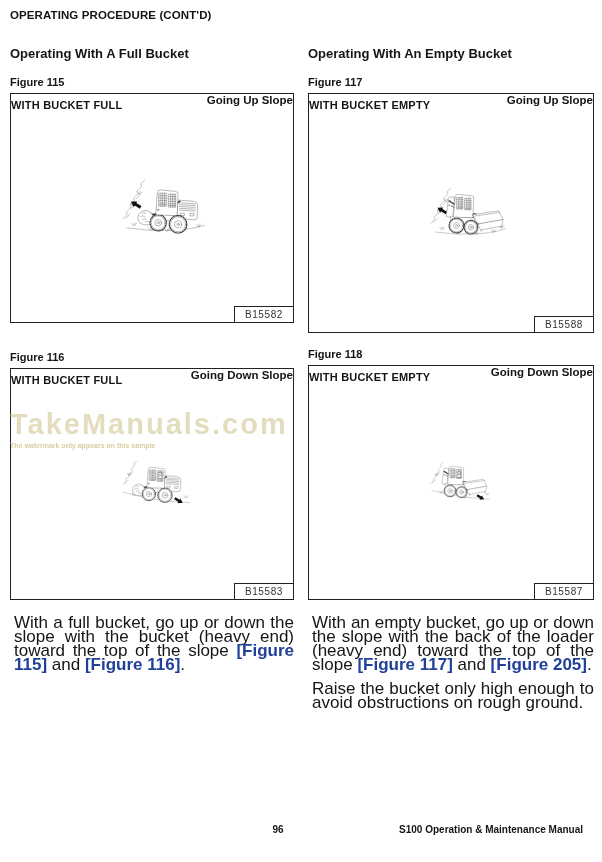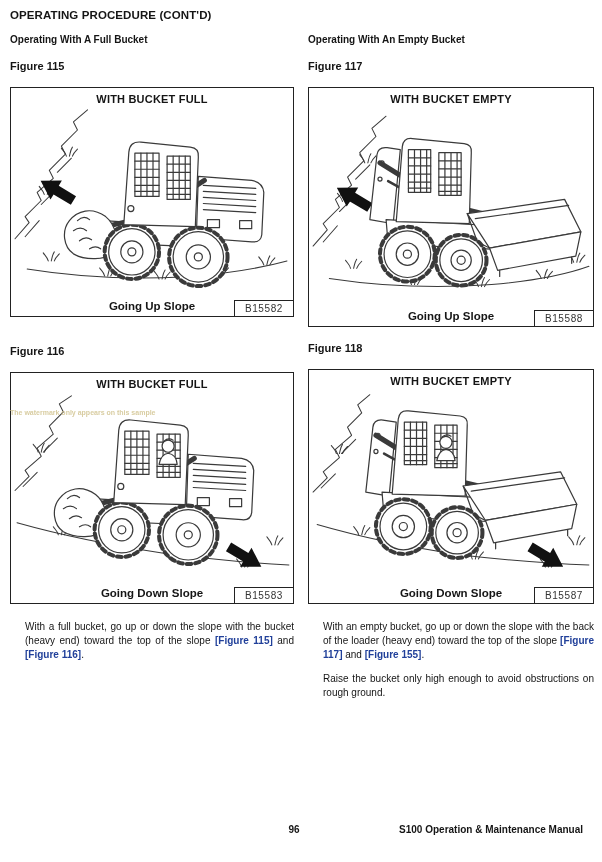--- a/index.html
+++ b/index.html
@@ -11,7 +11,7 @@
   .col{position:absolute;top:30px;}
   .col-left{left:10px;width:284px;}
   .col-right{left:308px;width:286px;}
-  .section-title{font-weight:bold;font-size:10px;margin-top:4px;}
+  .section-title{font-weight:bold;font-size:13px;margin-top:16px;}
   .figure-label{font-weight:bold;font-size:11px;margin-top:15px;}
   .figure-label.second-left{margin-top:28px;}
   .figure-label.second-right{}

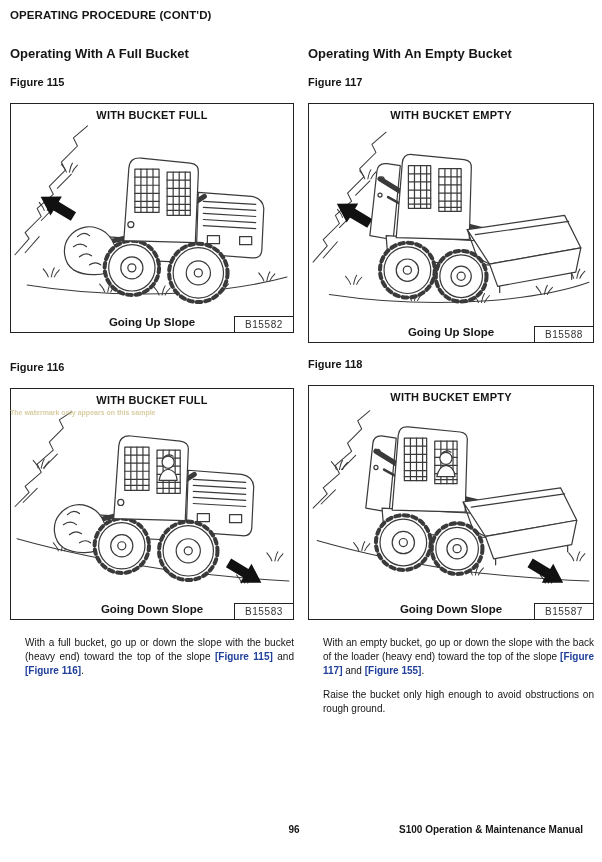--- a/index.html
+++ b/index.html
@@ -16,8 +16,8 @@
   .figure-label.second-left{margin-top:28px;}
   .figure-label.second-right{}
   .figure-box{
-    position:relative;border:1px solid #222;margin-top:15px;background:#fff;
-    display:flex;flex-direction:column;
+    position:relative;border:1px solid #222;margin-top:5px;background:#fff;
+    display:flex;flex-direction:row;
   }
   .fig-115{height:228px;}
   .fig-116{height:230px;}

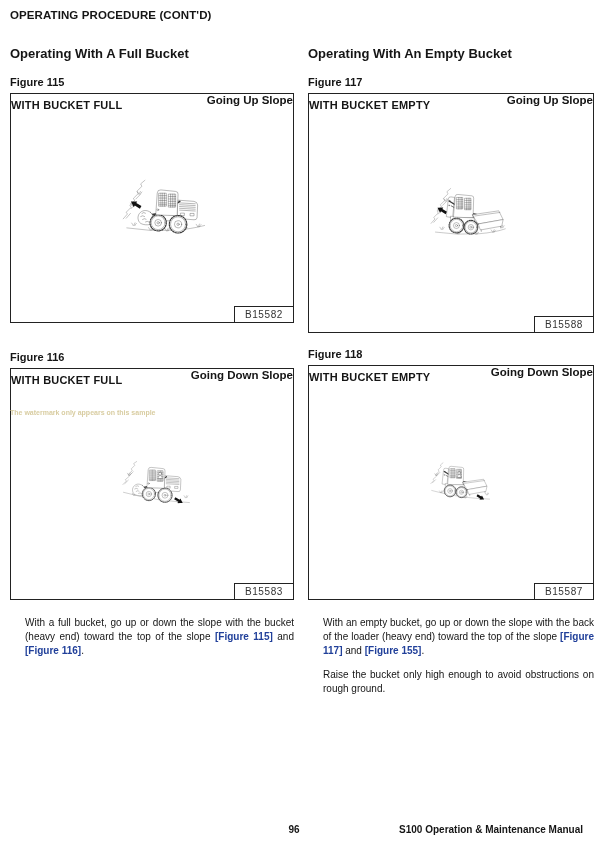--- a/index.html
+++ b/index.html
@@ -227,6 +227,7 @@
   </div>
 
   <div class="watermark">
+    <div class="wm1">TakeManuals.com</div>
     <div class="wm2">The watermark only appears on this sample</div>
   </div>
 

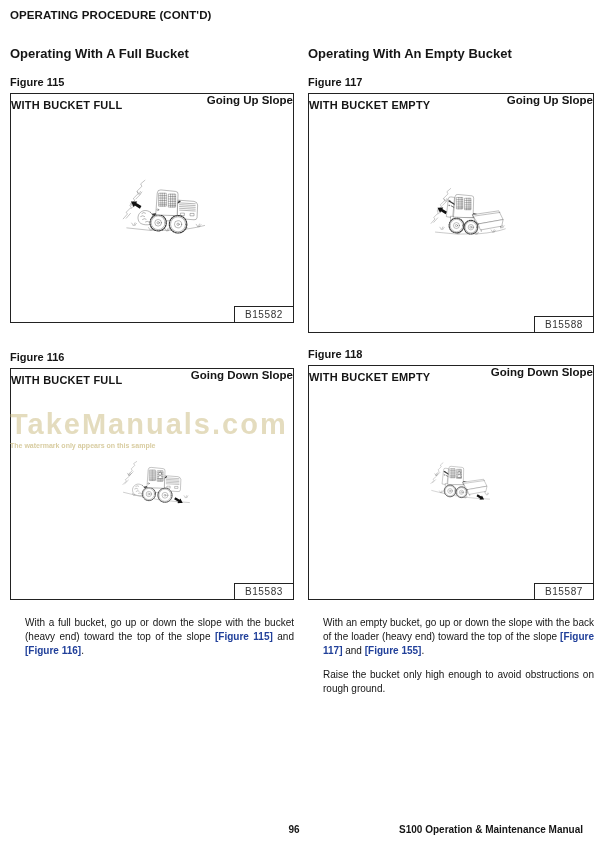--- a/index.html
+++ b/index.html
@@ -30,7 +30,7 @@
     position:absolute;right:-1px;bottom:-1px;border:1px solid #222;background:#fff;
     font-size:10px;padding:2px 10px 2px 10px;letter-spacing:.6px;color:#333;
   }
-  .body-text{font-size:10px;line-height:14px;text-align:justify;margin:16px 0 0 15px;}
+  .body-text{font-size:17px;line-height:14px;text-align:justify;margin:16px 0 0 4px;}
   .body-text.follow{margin-top:10px;}
   .fig-ref-link{color:var(--figure-reference-blue,#21409a);font-weight:bold;}
   .watermark{position:absolute;left:10px;top:408px;width:292px;pointer-events:none;z-index:5;}

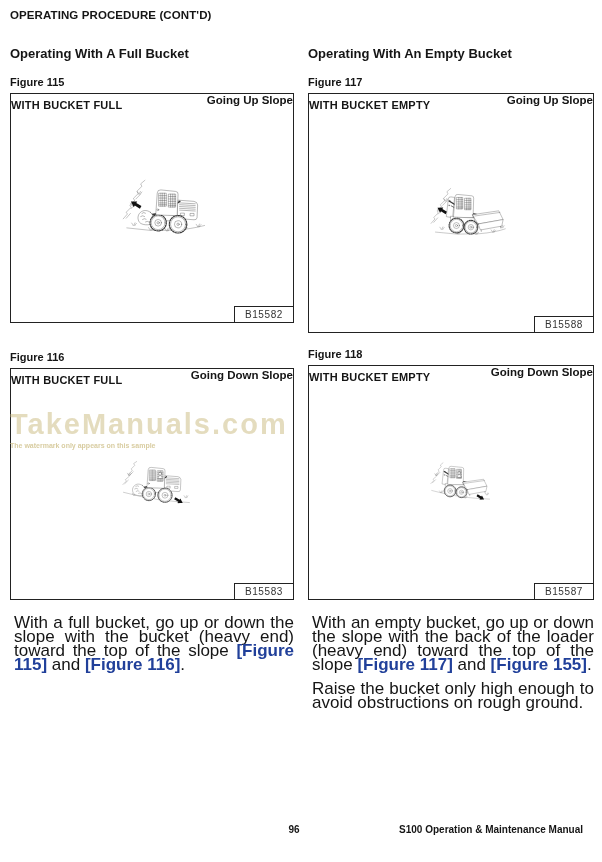--- a/index.html
+++ b/index.html
@@ -221,7 +221,7 @@
       <div class="figure-ref">B15587</div>
     </div>
 
-    <p class="body-text"><span>With an empty bucket, go up or down the slope with the back of the loader (heavy end) toward the top of the slope </span><span class="fig-ref-link">[Figure 117]</span><span> and </span><span class="fig-ref-link">[Figure 155]</span><span>.</span></p>
+    <p class="body-text"><span>With an empty bucket, go up or down the slope with the back of the loader (heavy end) toward the top of the slope </span><span class="fig-ref-link">[Figure 117]</span><span> and </span><span class="fig-ref-link">[Figure 205]</span><span>.</span></p>
 
     <p class="body-text follow">Raise the bucket only high enough to avoid obstructions on rough ground.</p>
   </div>

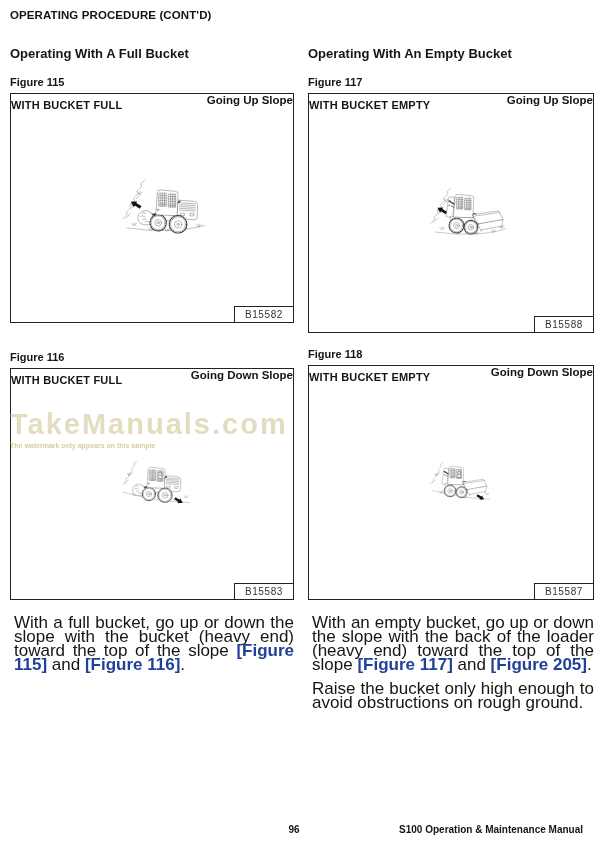--- a/index.html
+++ b/index.html
@@ -39,7 +39,7 @@
     color:var(--watermark-tan,#cfc08a);opacity:.55;white-space:nowrap;
   }
   .wm2{font-size:7px;font-weight:bold;color:var(--watermark-tan,#cfc08a);opacity:.8;margin-top:1px;white-space:nowrap;}
-  .footer-pagenum{position:absolute;left:280px;top:824px;width:28px;text-align:center;font-weight:bold;font-size:10px;}
+  .footer-pagenum{position:absolute;left:264px;top:824px;width:28px;text-align:center;font-weight:bold;font-size:10px;}
   .footer-title{position:absolute;right:19px;top:824px;font-weight:bold;font-size:10px;}
   svg{stroke-linecap:round;stroke-linejoin:round;}
   .defs-holder{position:absolute;width:0;height:0;overflow:hidden;}

